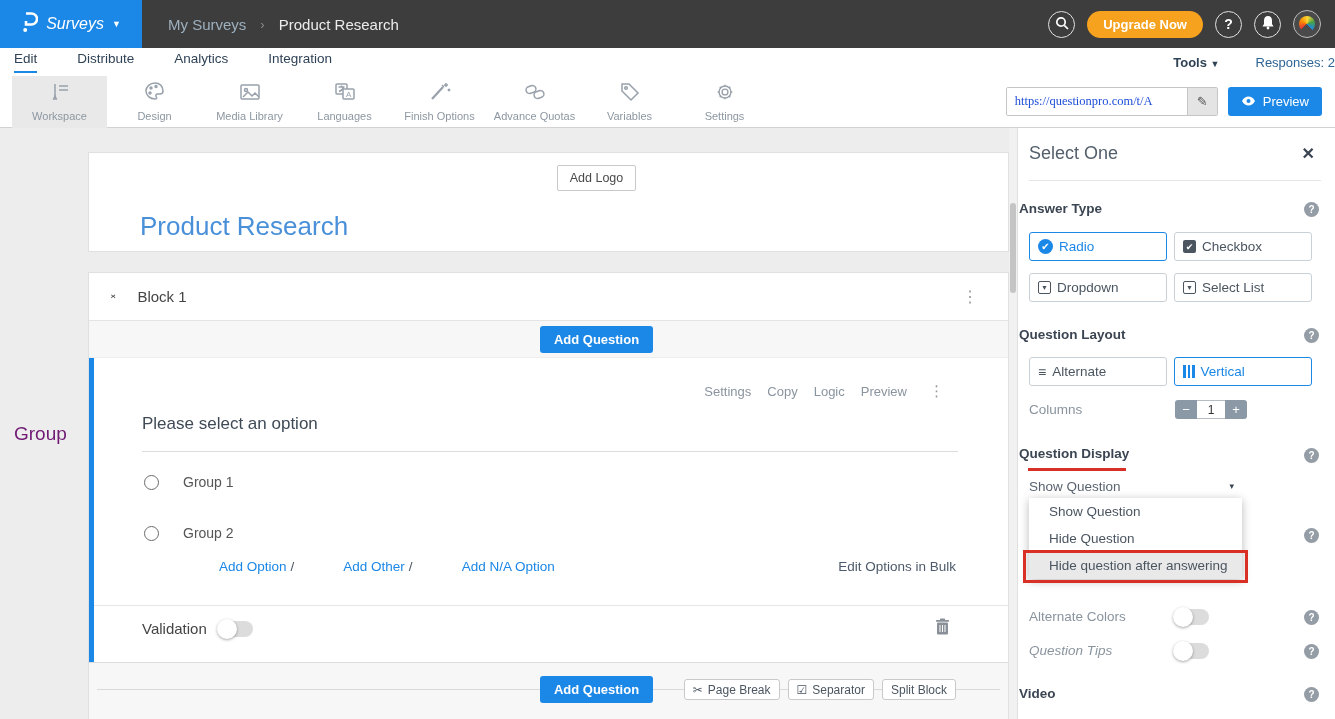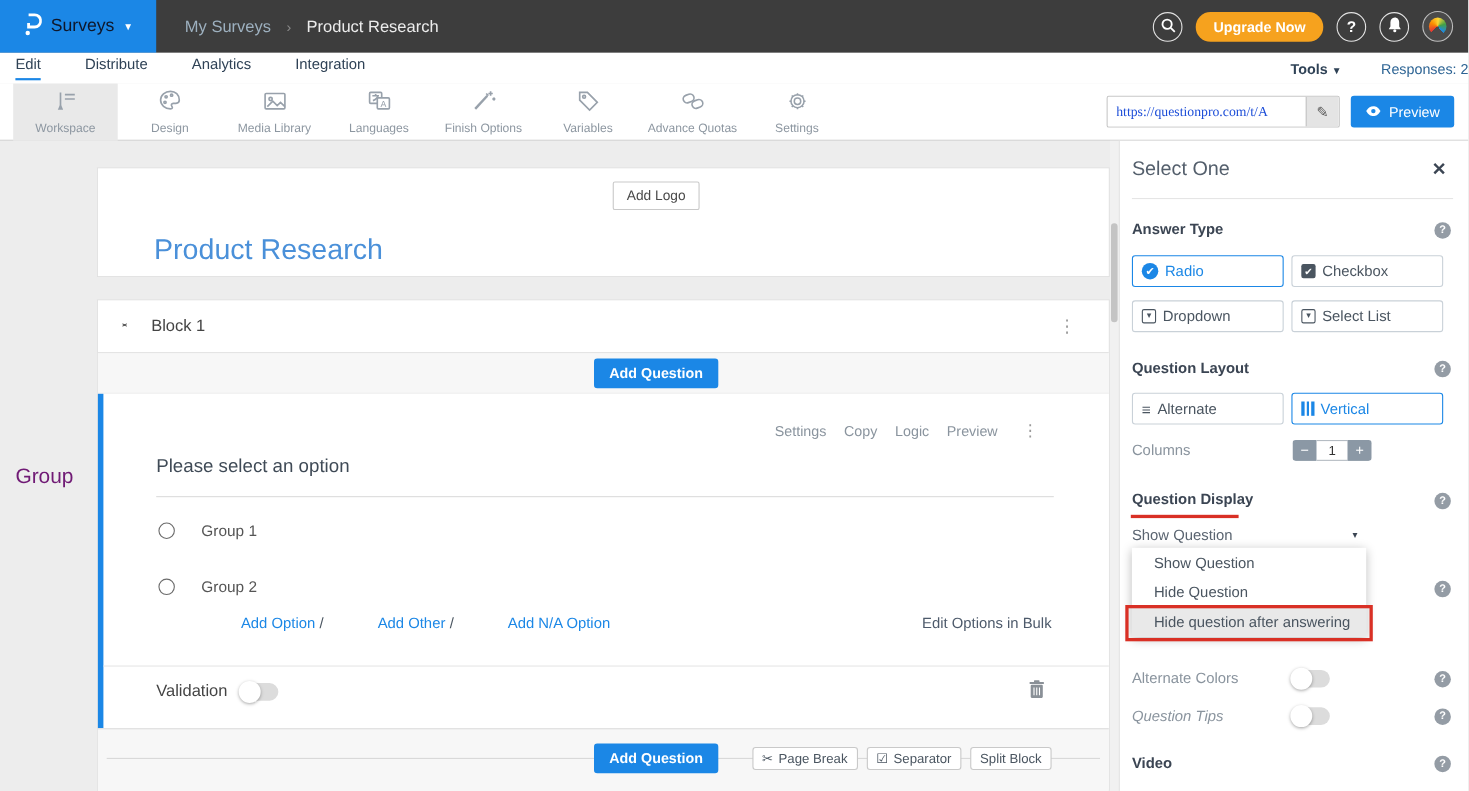--- a/index.html
+++ b/index.html
@@ -9,7 +9,7 @@
   
   .topbar { position:absolute; left:0; top:0; width:1335px; height:48px; background:#3d3d3d; display:flex; align-items:center; }
   .logo-box { width:142px; height:48px; background:#1b87e6; display:flex; align-items:center; justify-content:center; gap:8px; color:#fff; cursor:pointer; }
-  .logo-box .appname { font-size:16px; color:#0f172a; }
+  .logo-box .appname { font-size:16px; color:#ffffff;font-style:italic; }
   .caret { font-size:9px; color:#fff; }
   .breadcrumb { display:flex; align-items:center; gap:14px; margin-left:26px; font-size:15px; }
   .crumb-parent { color:#9db0bf; cursor:pointer; }

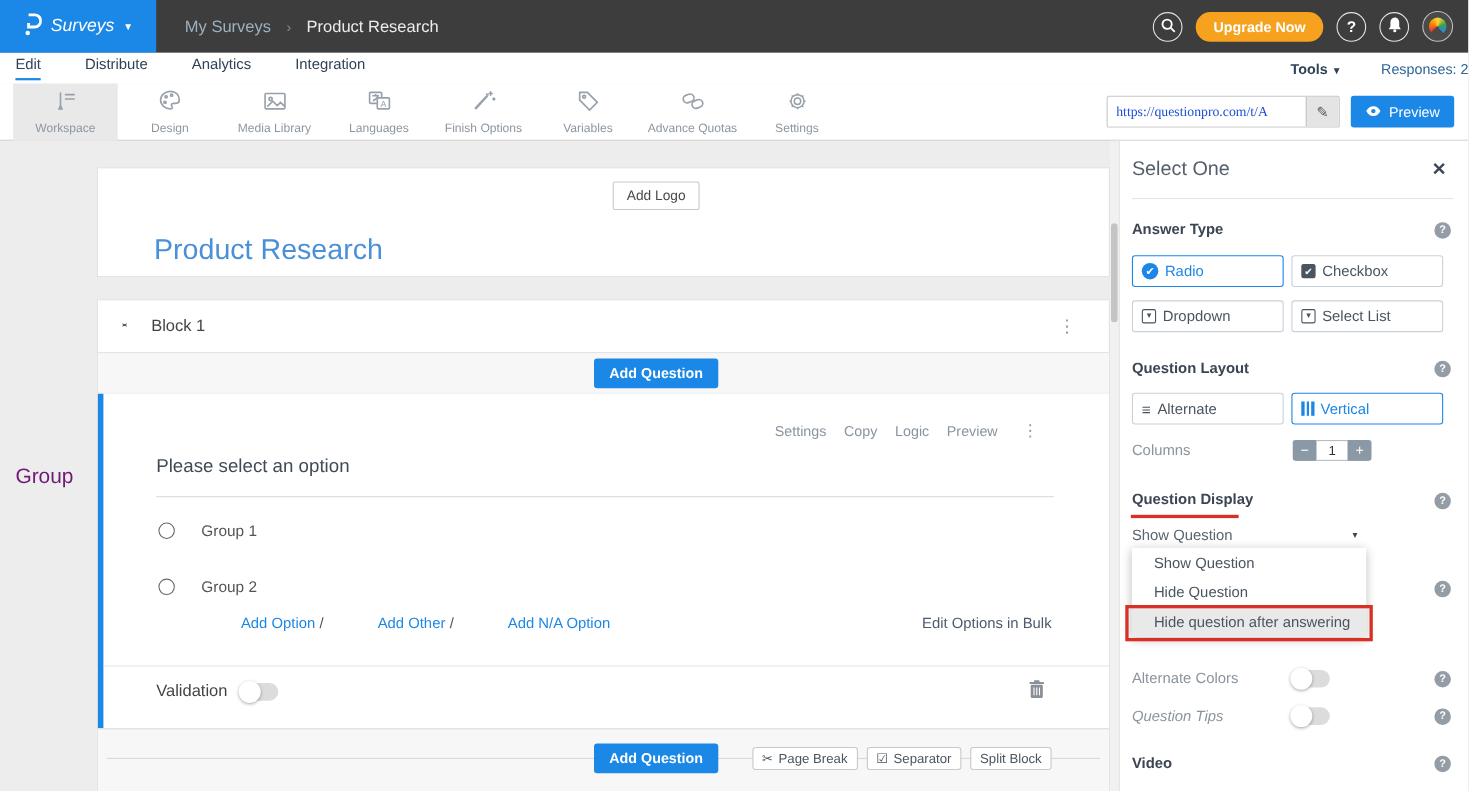--- a/index.html
+++ b/index.html
@@ -233,17 +233,17 @@
       </div>
       <div class="tool-item">
         <span><svg width="24" height="22" viewBox="0 0 24 22">
+              <rect x="3" y="5" width="10" height="7" rx="3.5" transform="rotate(-20 8 8.5)"></rect>
+              <rect x="11" y="10" width="10" height="7" rx="3.5" transform="rotate(-20 16 13.5)"></rect>
+            </svg></span>
+        <span class="tlabel">Advance Quotas</span>
+      </div>
+      <div class="tool-item">
+        <span><svg width="24" height="22" viewBox="0 0 24 22">
               <path d="M4 3 h7 l9 9 -7 7 -9-9 z"></path>
               <circle cx="8" cy="7" r="1.3"></circle>
             </svg></span>
         <span class="tlabel">Variables</span>
-      </div>
-      <div class="tool-item">
-        <span><svg width="24" height="22" viewBox="0 0 24 22">
-              <rect x="3" y="5" width="10" height="7" rx="3.5" transform="rotate(-20 8 8.5)"></rect>
-              <rect x="11" y="10" width="10" height="7" rx="3.5" transform="rotate(-20 16 13.5)"></rect>
-            </svg></span>
-        <span class="tlabel">Advance Quotas</span>
       </div>
       <div class="tool-item">
         <span><svg width="24" height="22" viewBox="0 0 24 24">

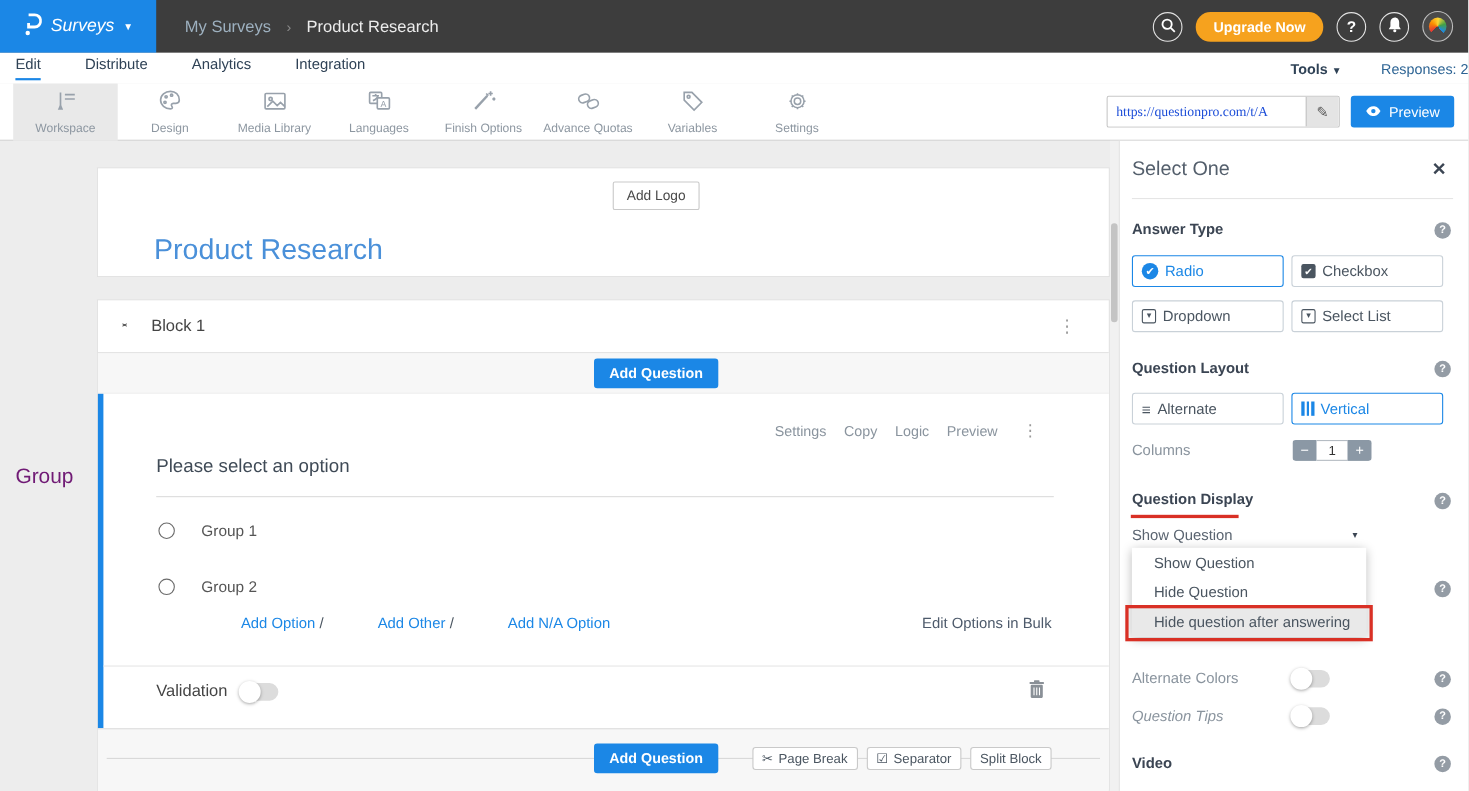--- a/index.html
+++ b/index.html
@@ -96,7 +96,7 @@
   .sp-title { position:absolute; left:11px; top:15px; font-size:18px; color:#545f6c; }
   .sp-close { position:absolute; right:20px; top:16px; font-size:16px; font-weight:bold; color:#3b4553; cursor:pointer; }
   .sp-divider { position:absolute; left:11px; right:14px; top:52px; height:1px; background:#e5e5e5; }
-  .sp-heading { position:absolute; left:11px; font-size:13.5px; font-weight:bold; color:#3b4553; }
+  .sp-heading { position:absolute; left:1px; font-size:13.5px; font-weight:bold; color:#3b4553; }
   .sp-gray-label { position:absolute; left:11px; font-size:13.5px; color:#8a949e; }
   .help { position:absolute; right:16px; width:15px; height:15px; border-radius:50%; background:#949ca5; color:#fff; font-size:10px; font-weight:bold; display:flex; align-items:center; justify-content:center; cursor:pointer; }
   .panel-btn { position:absolute; width:138px; height:29px; background:#fff; border:1px solid #c9d1d8; border-radius:3px; display:flex; align-items:center; gap:6px; padding:0 8px; font-size:13.5px; color:#4a5560; cursor:pointer; font-family:"Liberation Sans", sans-serif; }

